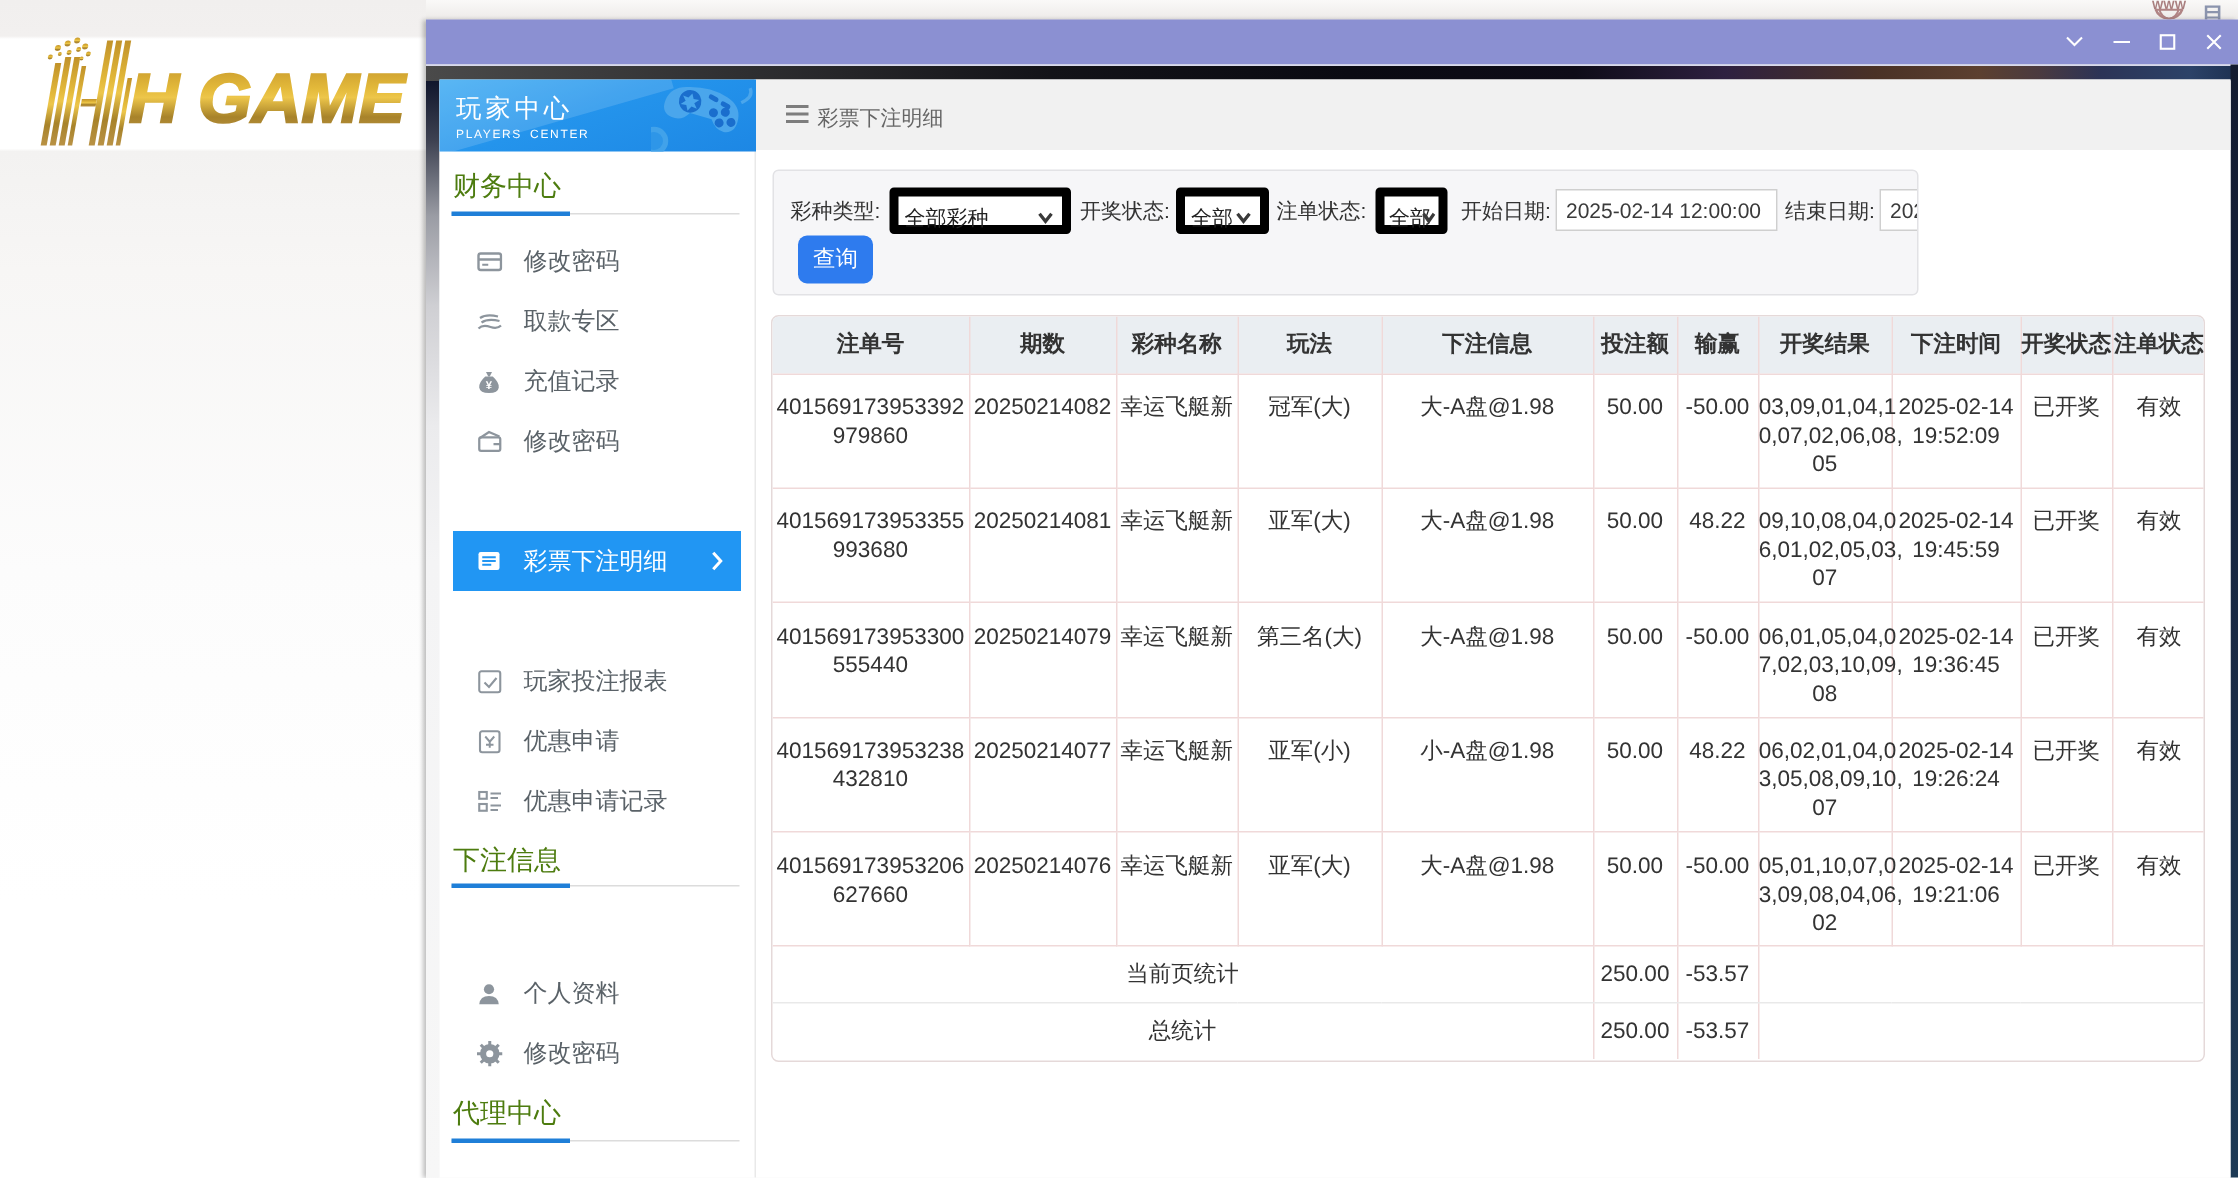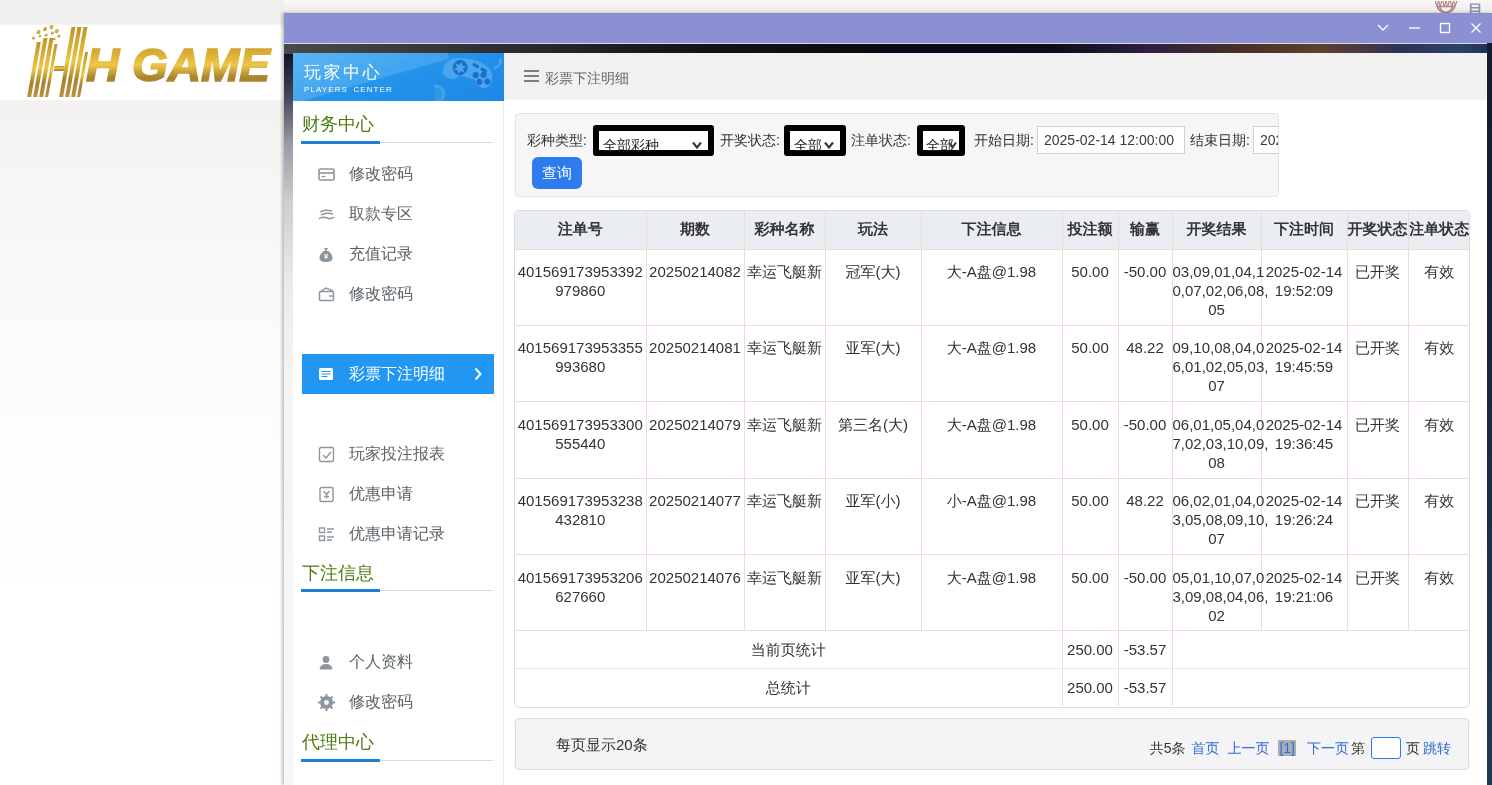--- a/index.html
+++ b/index.html
@@ -382,10 +382,6 @@
       </tbody>
         </table>
     </div>
-    <div class="abs" id="pager">
-      <span class="lft">每页显示20条</span>
-      <span class="rgt"><span>共5条</span><a style="margin-left:6px">首页</a><a style="margin-left:8px">上一页</a><span class="cur" style="margin-left:9px">[1]</span><a style="margin-left:11px">下一页</a><span style="margin-left:2px">第</span><span class="jmp" style="margin-left:6px"></span><span style="margin-left:5px">页</span><a style="margin-left:3px">跳转</a></span>
-    </div>
   </div>
 </div>
 

